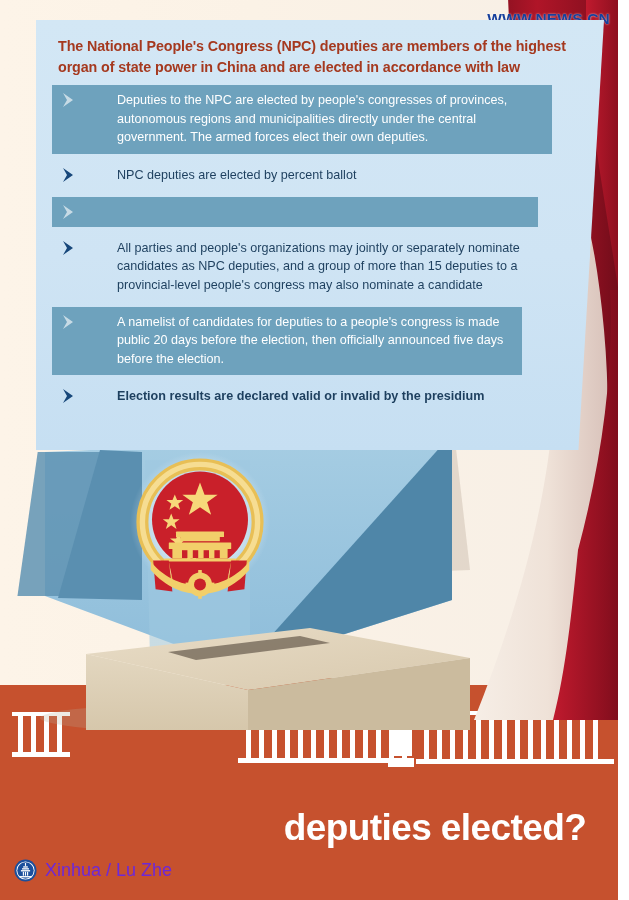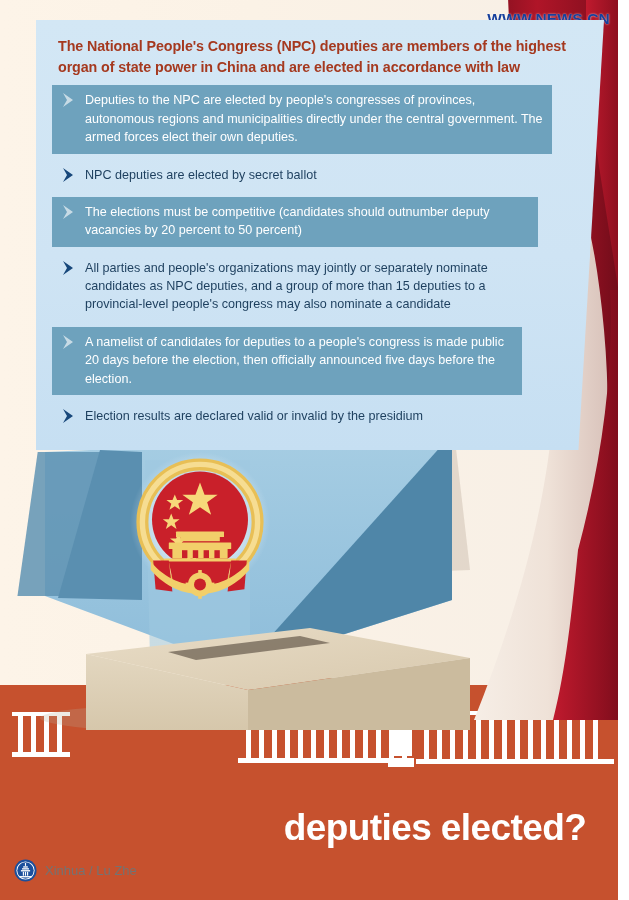--- a/index.html
+++ b/index.html
@@ -76,7 +76,7 @@
     margin: 1px 7px 0 3px;
   }
   .row.dark .chev  { opacity: .62; }
-  .row .txt { flex: 1 1 auto; }
+  .row .txt { flex: 1 1 auto; margin-left: 32px; }
 
   
   .row.dark.w1 { width: 500px; }

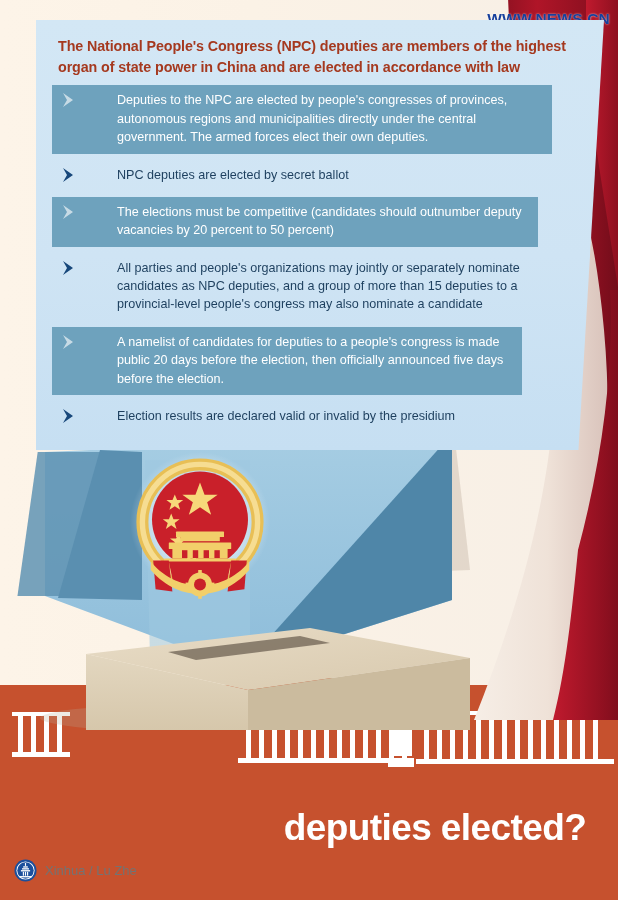--- a/index.html
+++ b/index.html
@@ -323,7 +323,7 @@
         <svg class="chev" viewBox="0 0 17 16">
           <path d="M2 1 L12 8 L2 15 L6 8 Z" fill="#17477a"></path>
         </svg>
-        <span class="txt">NPC deputies are elected by secret ballot</span>
+        <span class="txt">NPC deputies are elected by percent ballot</span>
       </div>
 
       <div class="gap"></div>

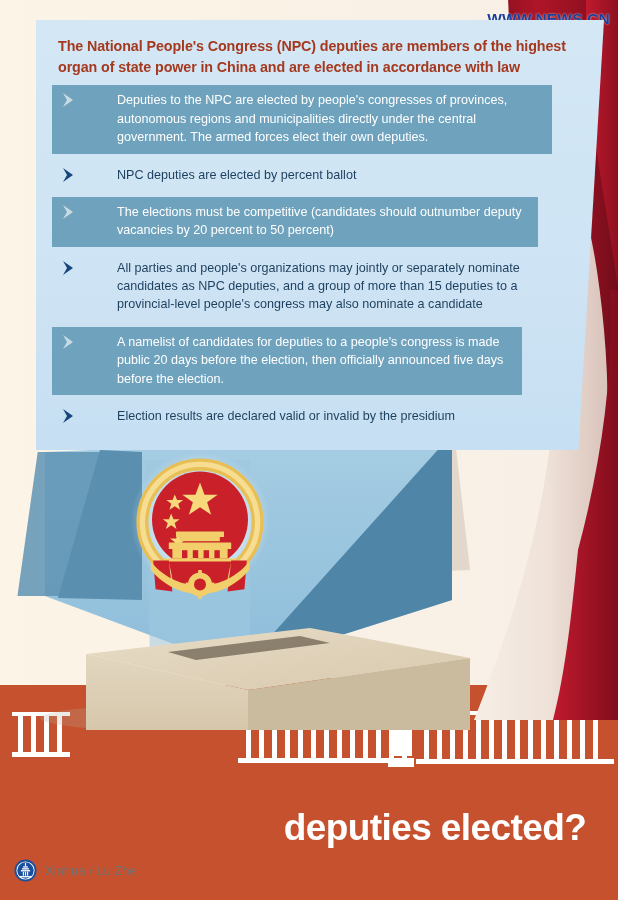--- a/index.html
+++ b/index.html
@@ -332,7 +332,6 @@
         <svg class="chev" viewBox="0 0 17 16">
           <path d="M2 1 L12 8 L2 15 L6 8 Z" fill="currentColor"></path>
         </svg>
-        <span class="txt">The elections must be competitive (candidates should outnumber deputy vacancies by 20 percent to 50 percent)</span>
       </div>
 
       <div class="gap"></div>

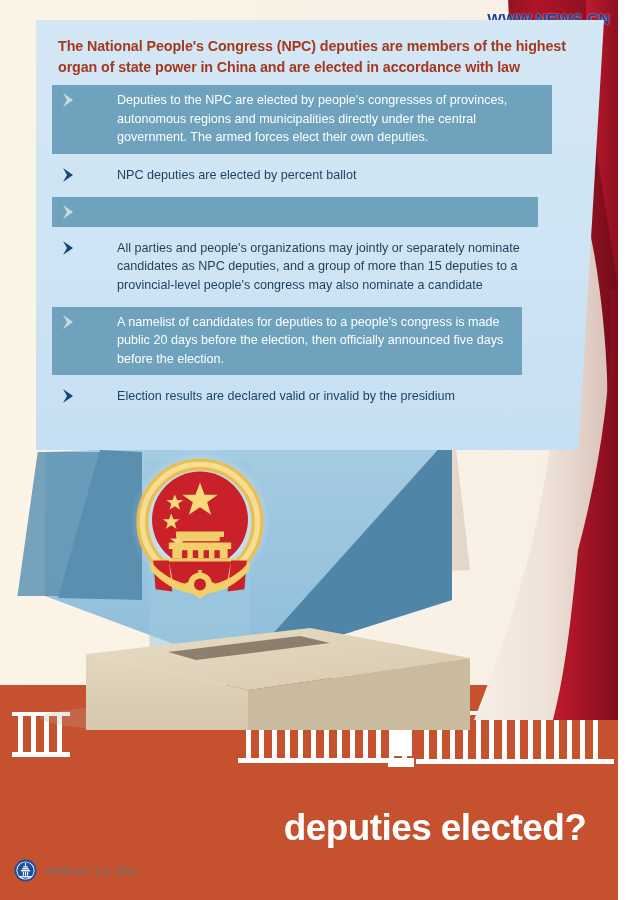--- a/index.html
+++ b/index.html
@@ -85,7 +85,7 @@
 
   .row.light.w2 { width: 494px; }
   .row.light.w4 { width: 480px; }
-  .row.light.w6 { width: 462px; }
+  .row.light.w6 { width: 462px; font-weight: bold; }
 
   .gap { height: 6px; }
 

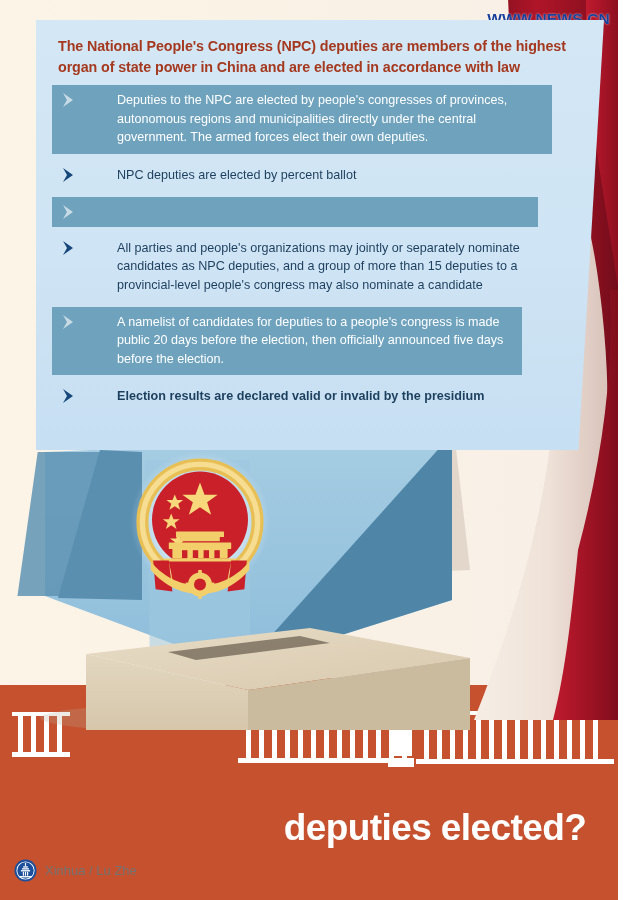--- a/index.html
+++ b/index.html
@@ -120,7 +120,7 @@
   .credit {
     position: absolute; left: 14px; bottom: 18px;
     display: flex; align-items: center; gap: 8px;
-    color: #737373; font-size: 13px;
+    color: #6d28d9; font-size: 18px;
   }
   .credit .logo { width: 23px; height: 23px; flex: 0 0 auto; }
 </style>

